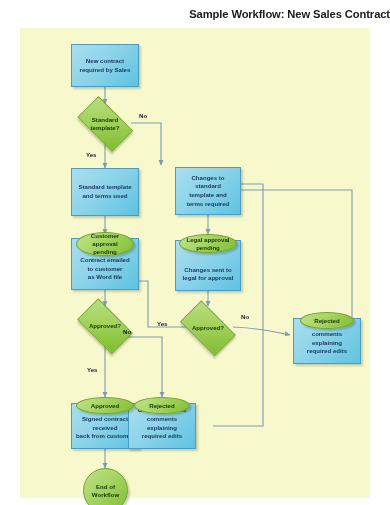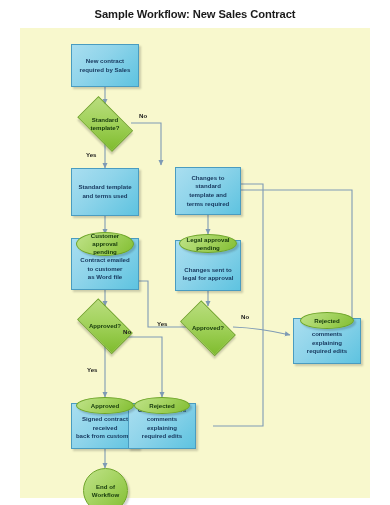--- a/index.html
+++ b/index.html
@@ -20,7 +20,7 @@
     left: 0;
     top: 8px;
     width: 390px;
-    text-align: center;
+    text-align: right;
     font-size: 11.2px;
     font-weight: bold;
     color: #1a1a1a;

